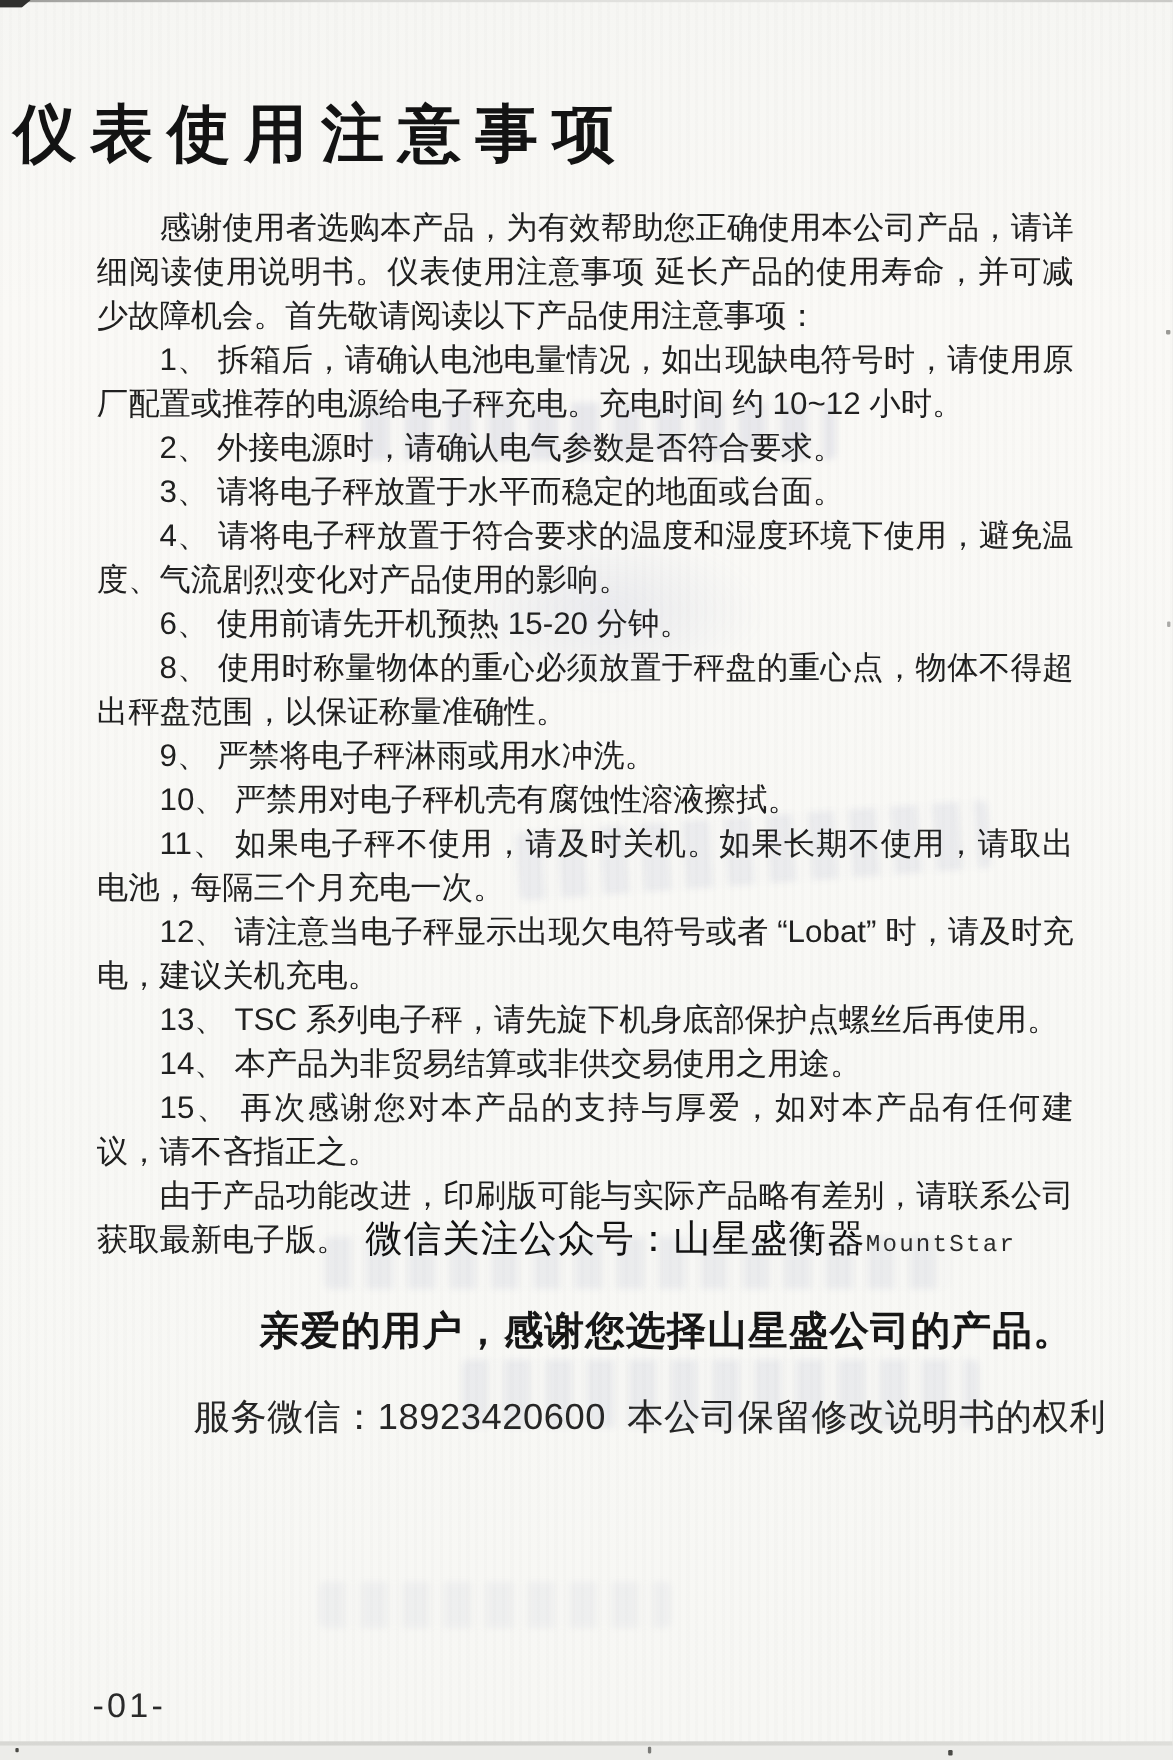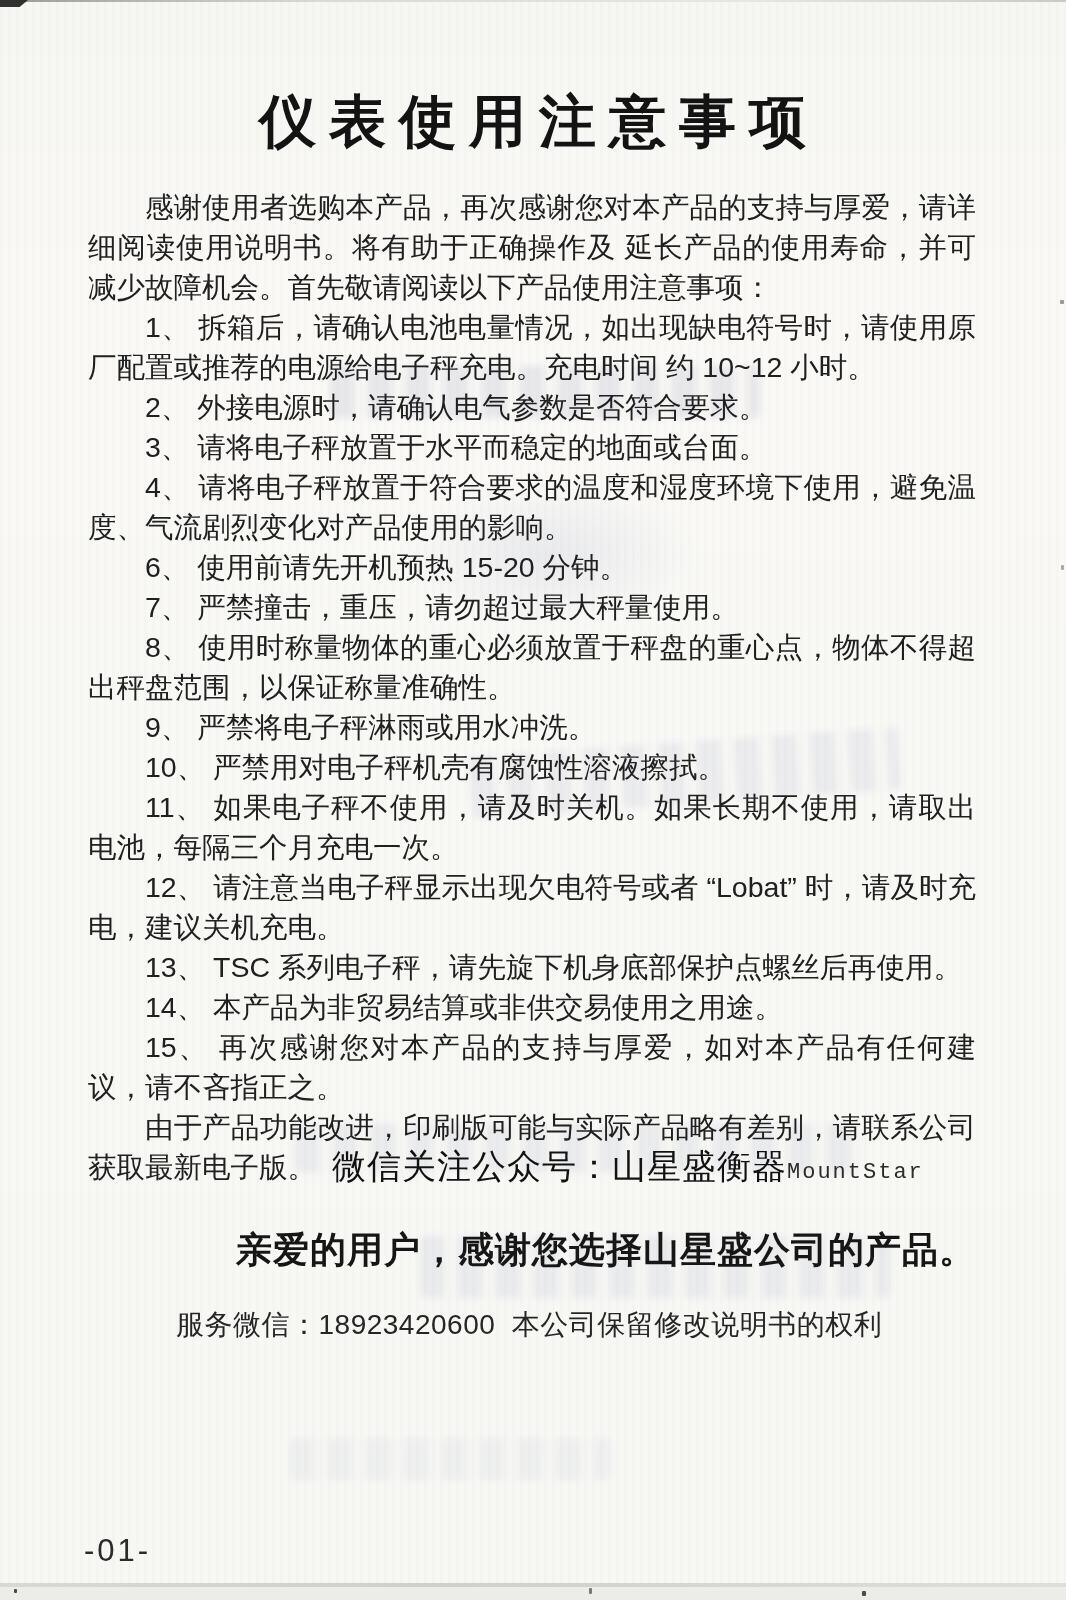--- a/index.html
+++ b/index.html
@@ -71,7 +71,7 @@
   }
   .title {
     margin: 84px 0 0 12px;
-    text-align: center;
+    text-align: left;
     font-size: 57px;
     font-weight: bold;
     letter-spacing: 13px;

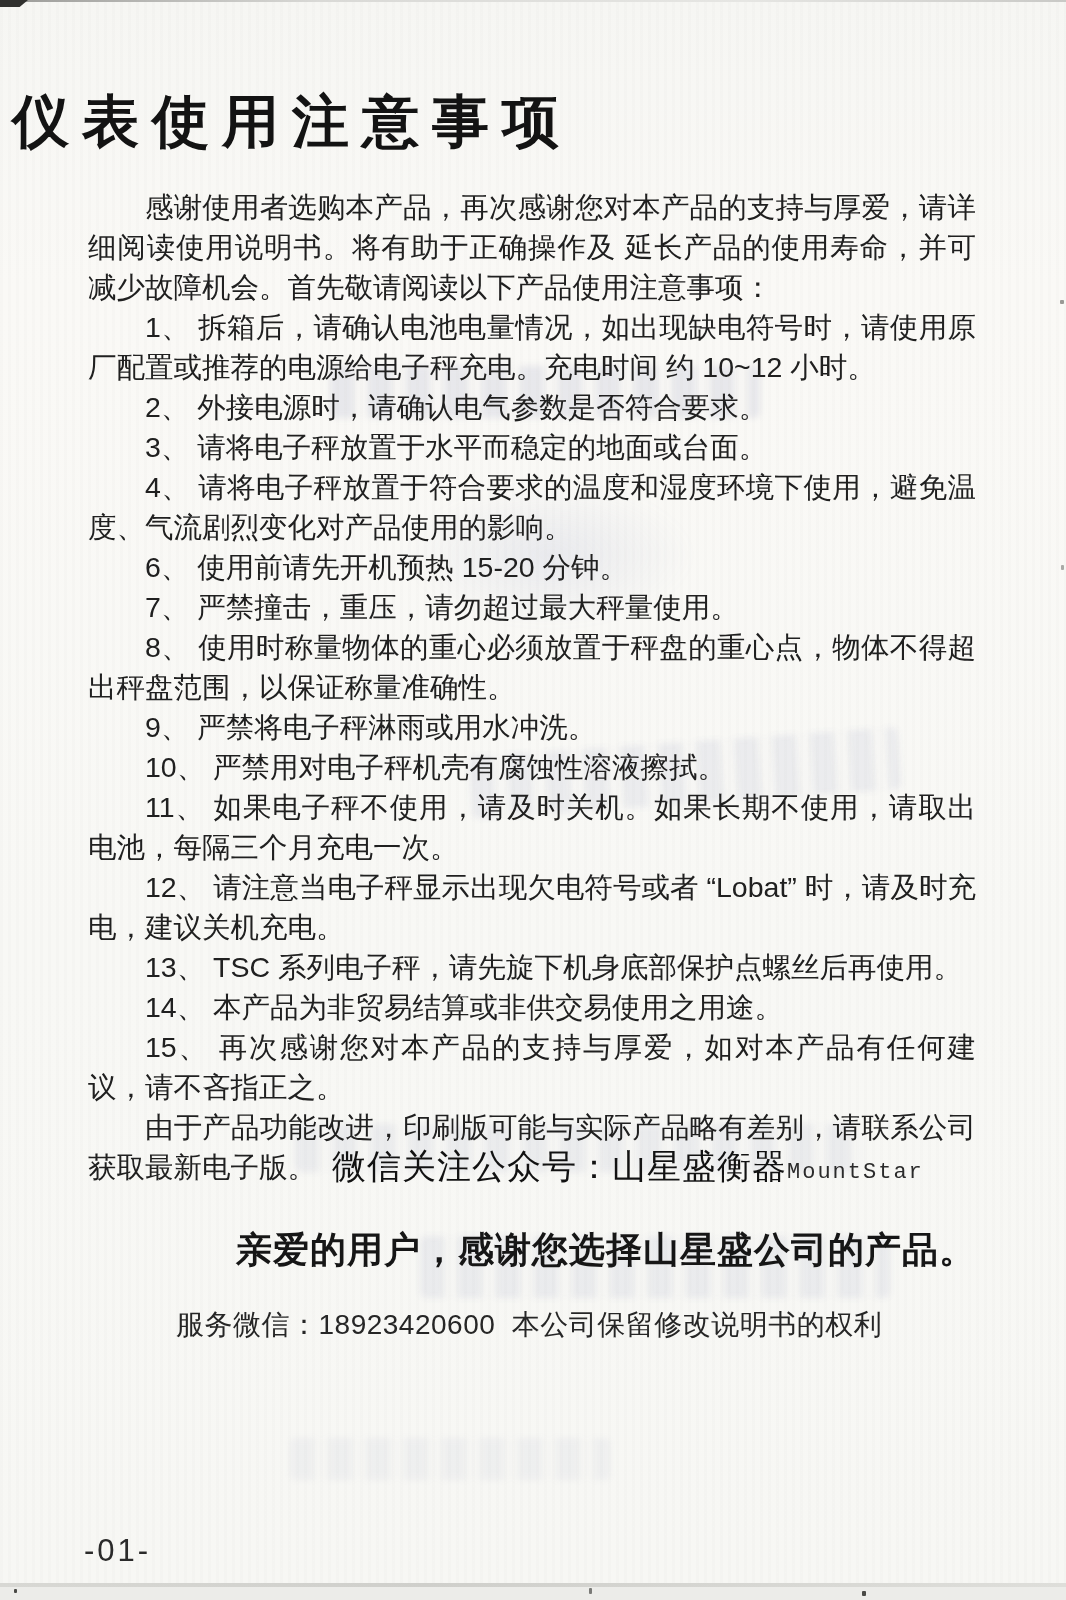--- a/index.html
+++ b/index.html
@@ -150,7 +150,7 @@
     <h1 class="title">仪表使用注意事项</h1>
 
     <div class="body-text">
-      <p>感谢使用者选购本产品，再次感谢您对本产品的支持与厚爱，请详细阅读使用说明书。将有助于正确操作及 延长产品的使用寿命，并可减少故障机会。首先敬请阅读以下产品使用注意事项：</p>
+      <p>感谢使用者选购本产品，为有效帮助您正确使用本公司产品，请详细阅读使用说明书。仪表使用注意事项 延长产品的使用寿命，并可减少故障机会。首先敬请阅读以下产品使用注意事项：</p>
       <p>1、 拆箱后，请确认电池电量情况，如出现缺电符号时，请使用原厂配置或推荐的电源给电子秤充电。充电时间 约 10~12 小时。</p>
       <p>2、 外接电源时，请确认电气参数是否符合要求。</p>
       <p>3、 请将电子秤放置于水平而稳定的地面或台面。</p>

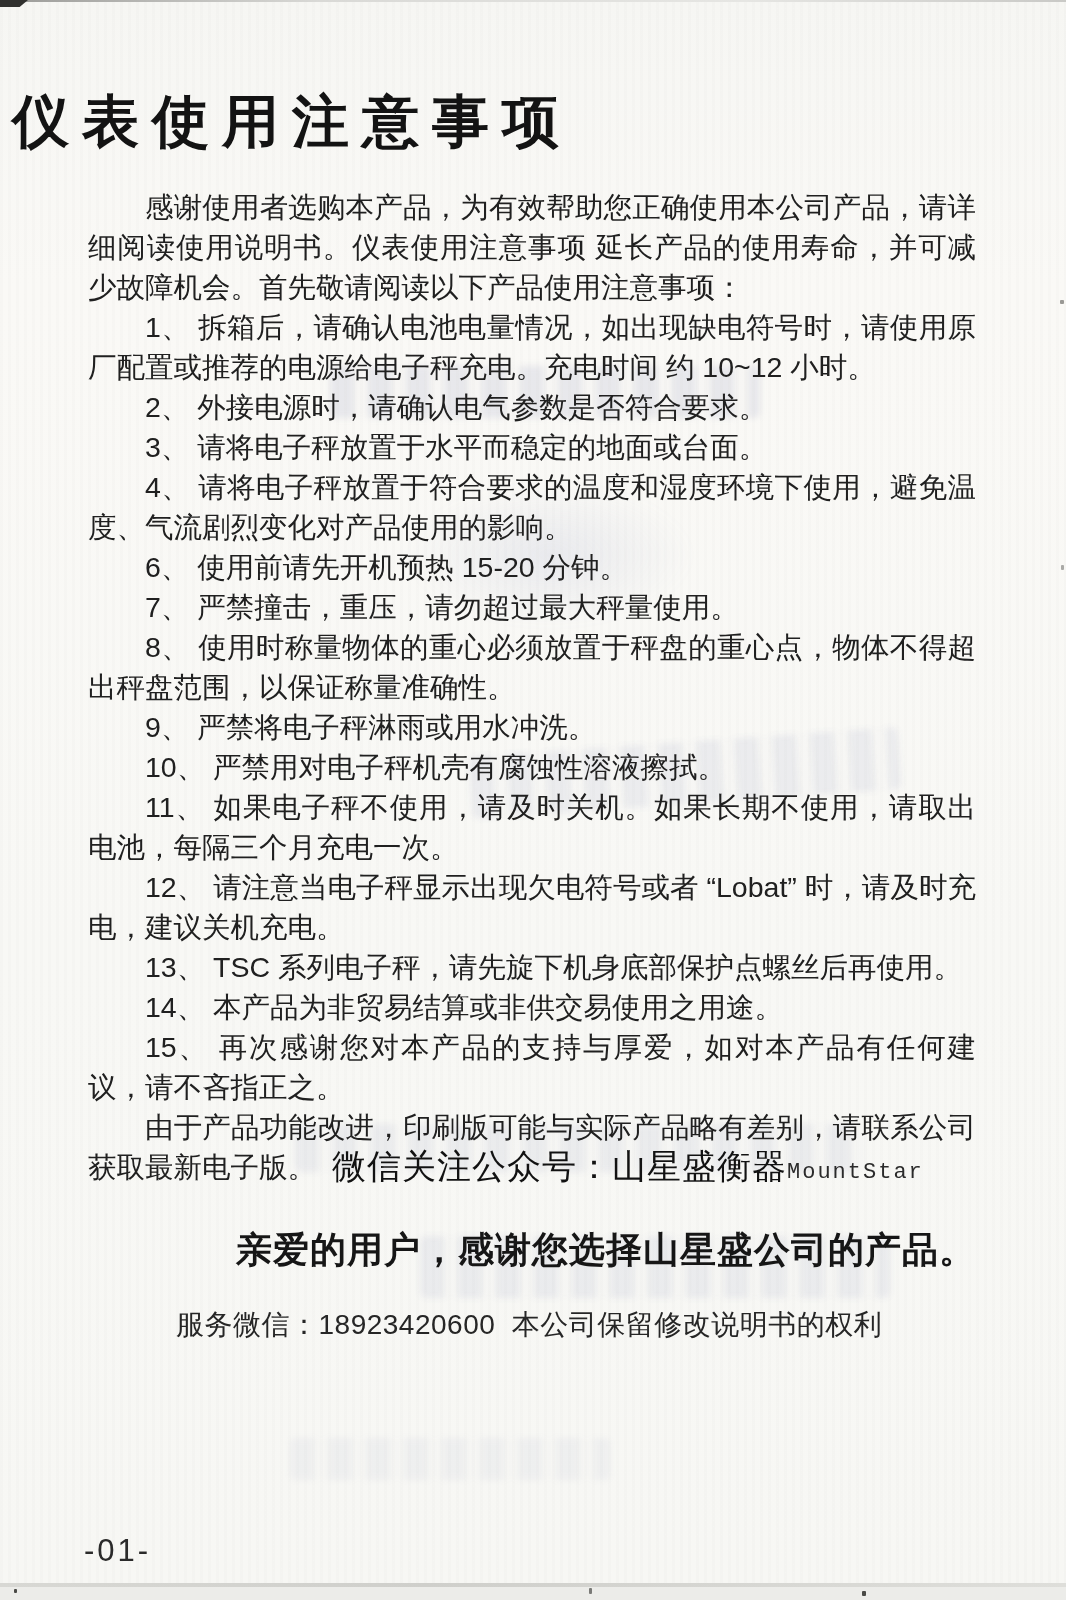--- a/index.html
+++ b/index.html
@@ -156,7 +156,6 @@
       <p>3、 请将电子秤放置于水平而稳定的地面或台面。</p>
       <p>4、 请将电子秤放置于符合要求的温度和湿度环境下使用，避免温度、气流剧烈变化对产品使用的影响。</p>
       <p>6、 使用前请先开机预热 15-20 分钟。</p>
-      <p>7、 严禁撞击，重压，请勿超过最大秤量使用。</p>
       <p>8、 使用时称量物体的重心必须放置于秤盘的重心点，物体不得超出秤盘范围，以保证称量准确性。</p>
       <p>9、 严禁将电子秤淋雨或用水冲洗。</p>
       <p>10、 严禁用对电子秤机壳有腐蚀性溶液擦拭。</p>

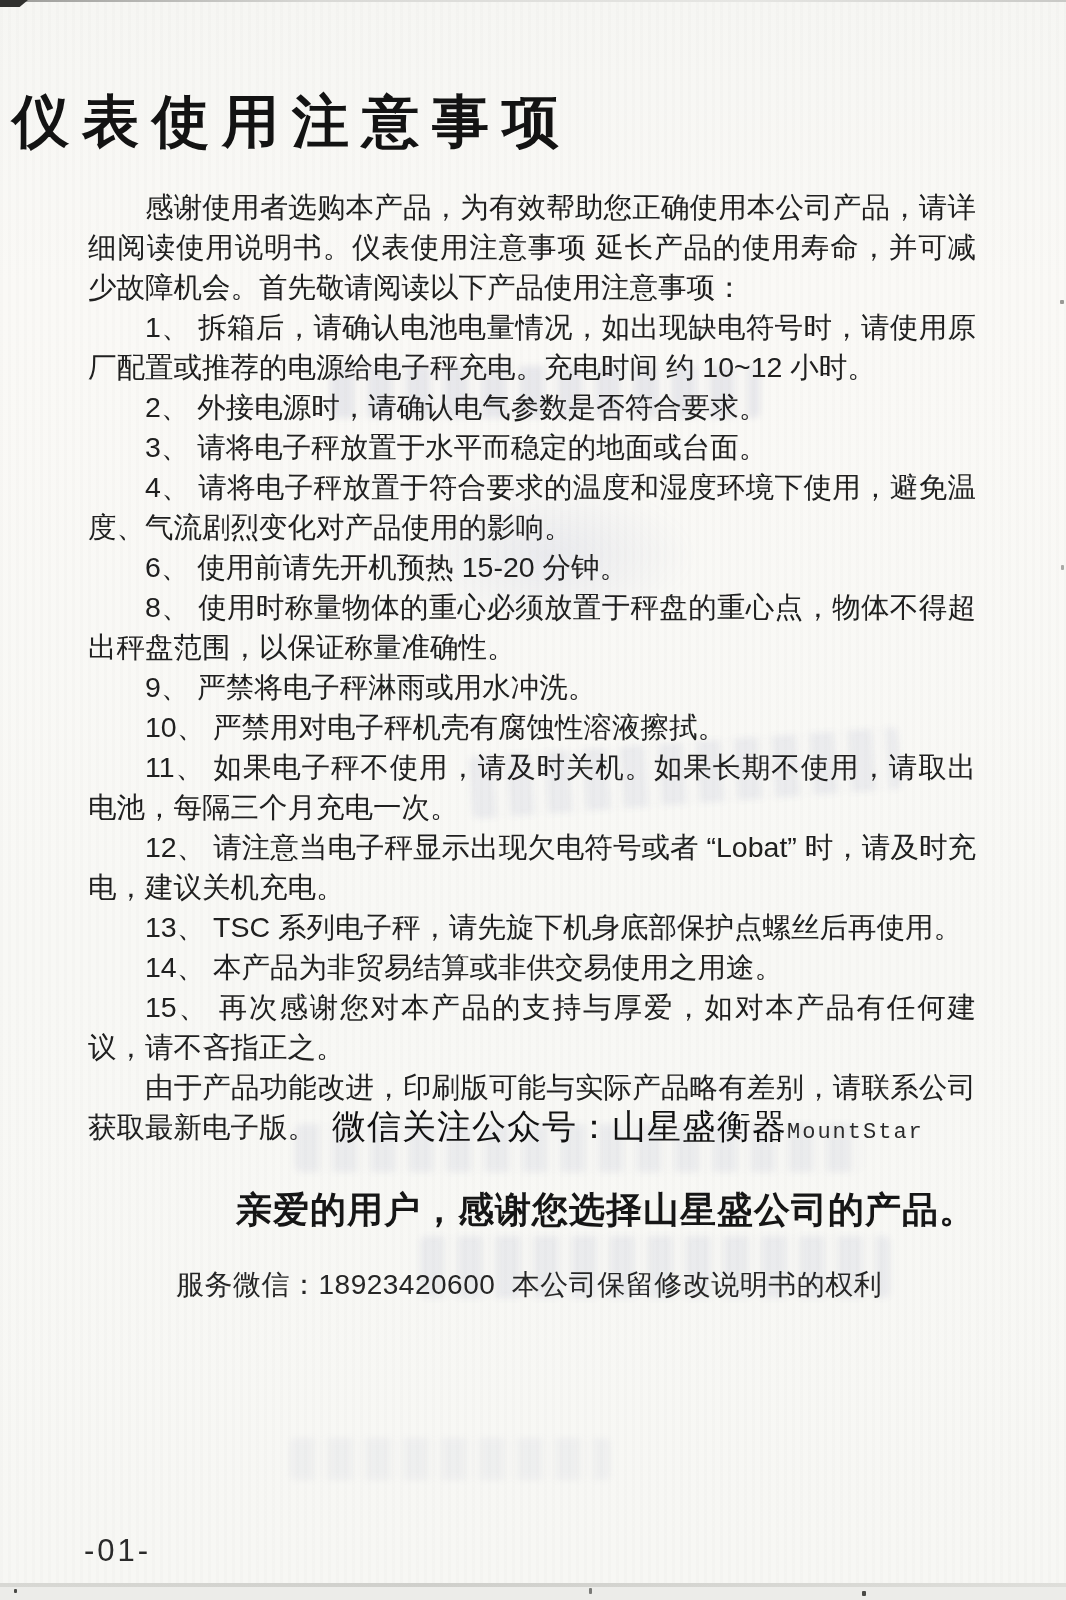--- a/index.html
+++ b/index.html
@@ -119,7 +119,7 @@
   }
   .service {
     margin: 26px 0 0 176px;
-    font-size: 28px;
+    font-size: 33px;
     color: #262626;
     white-space: pre-wrap;
     letter-spacing: 0.5px;

